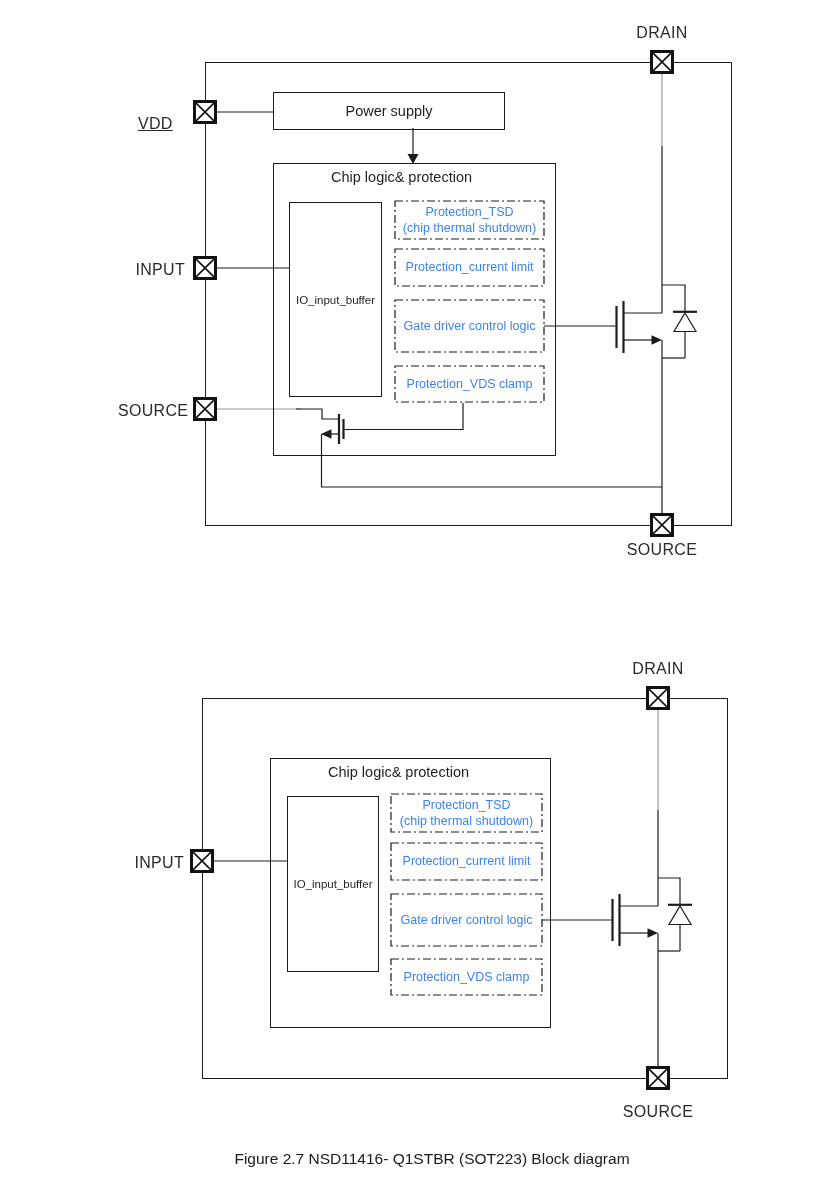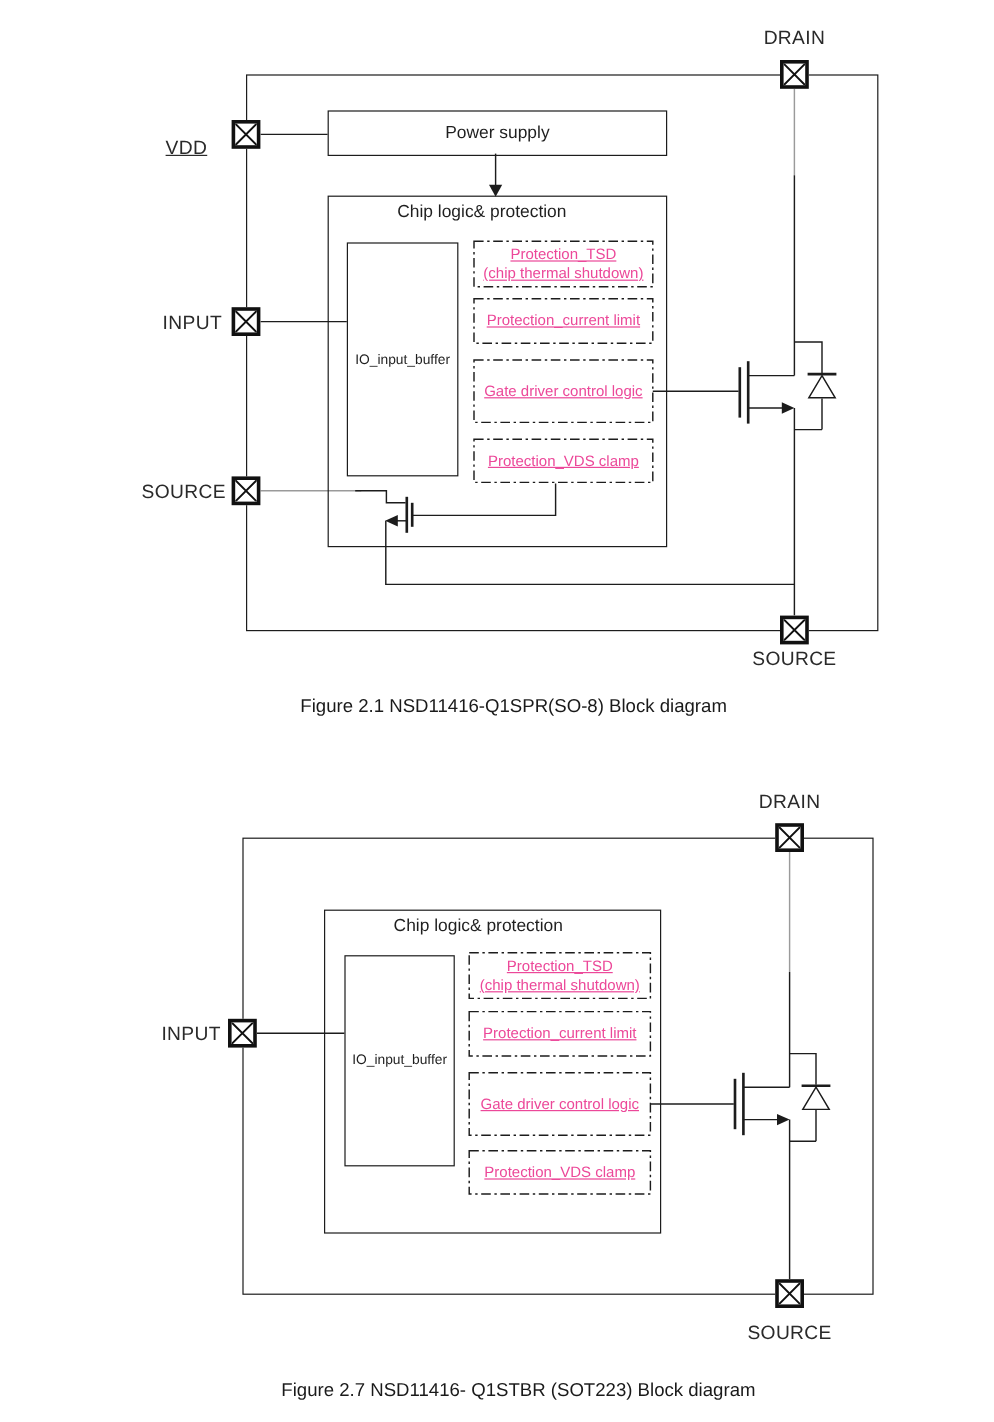--- a/index.html
+++ b/index.html
@@ -110,7 +110,7 @@
 
   <div class="solidbox" style="left:205px;top:62px;width:527px;height:464px;"></div>
 
-  <div class="solidbox centerbox" style="left:273px;top:92px;width:283px;height:38px;">
+  <div class="solidbox centerbox" style="left:273px;top:92px;width:232px;height:38px;">
     <span style="font-size:14.5px;">Power supply</span>
   </div>
 

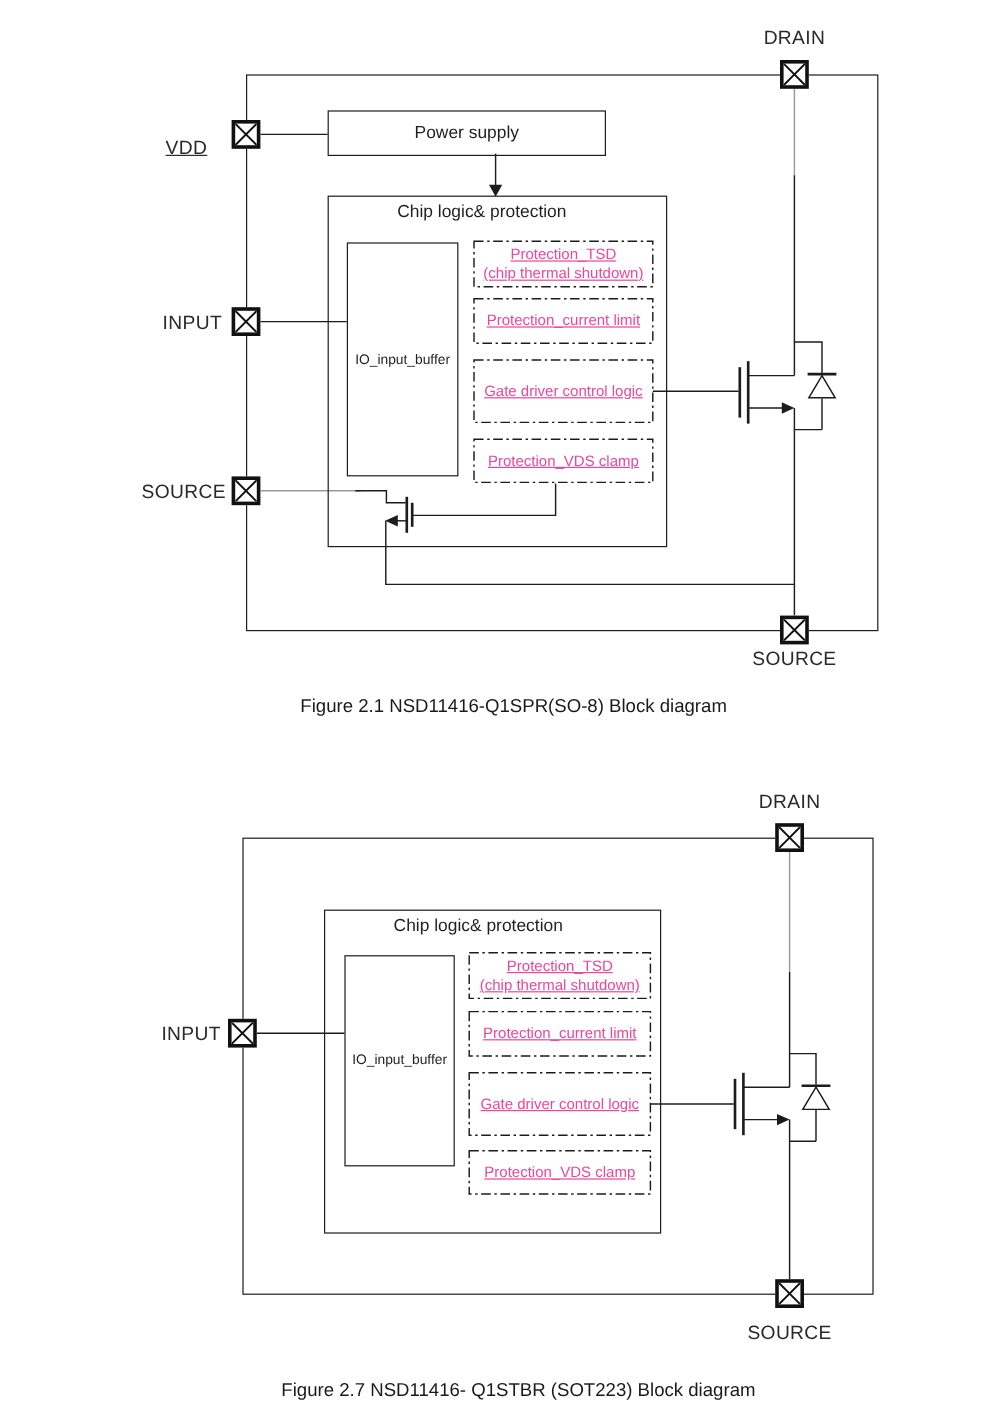--- a/index.html
+++ b/index.html
@@ -17,7 +17,7 @@
   .triangle{fill:none;stroke:#1c1c1c;stroke-width:1.2;}
   .solidbox{position:absolute;border:1.4px solid #1c1c1c;box-sizing:border-box;background:transparent;}
   .centerbox{display:flex;align-items:center;justify-content:center;text-align:center;}
-  .blocklabel{font-size:12.5px;line-height:1.3;color:#ec4899;text-decoration:underline;}
+  .blocklabel{font-size:12.5px;line-height:1.3;color:#3b82f6;}
   .pin{
     position:absolute;width:24px;height:24px;border:3px solid #111111;background:#ffffff;
     box-sizing:border-box;

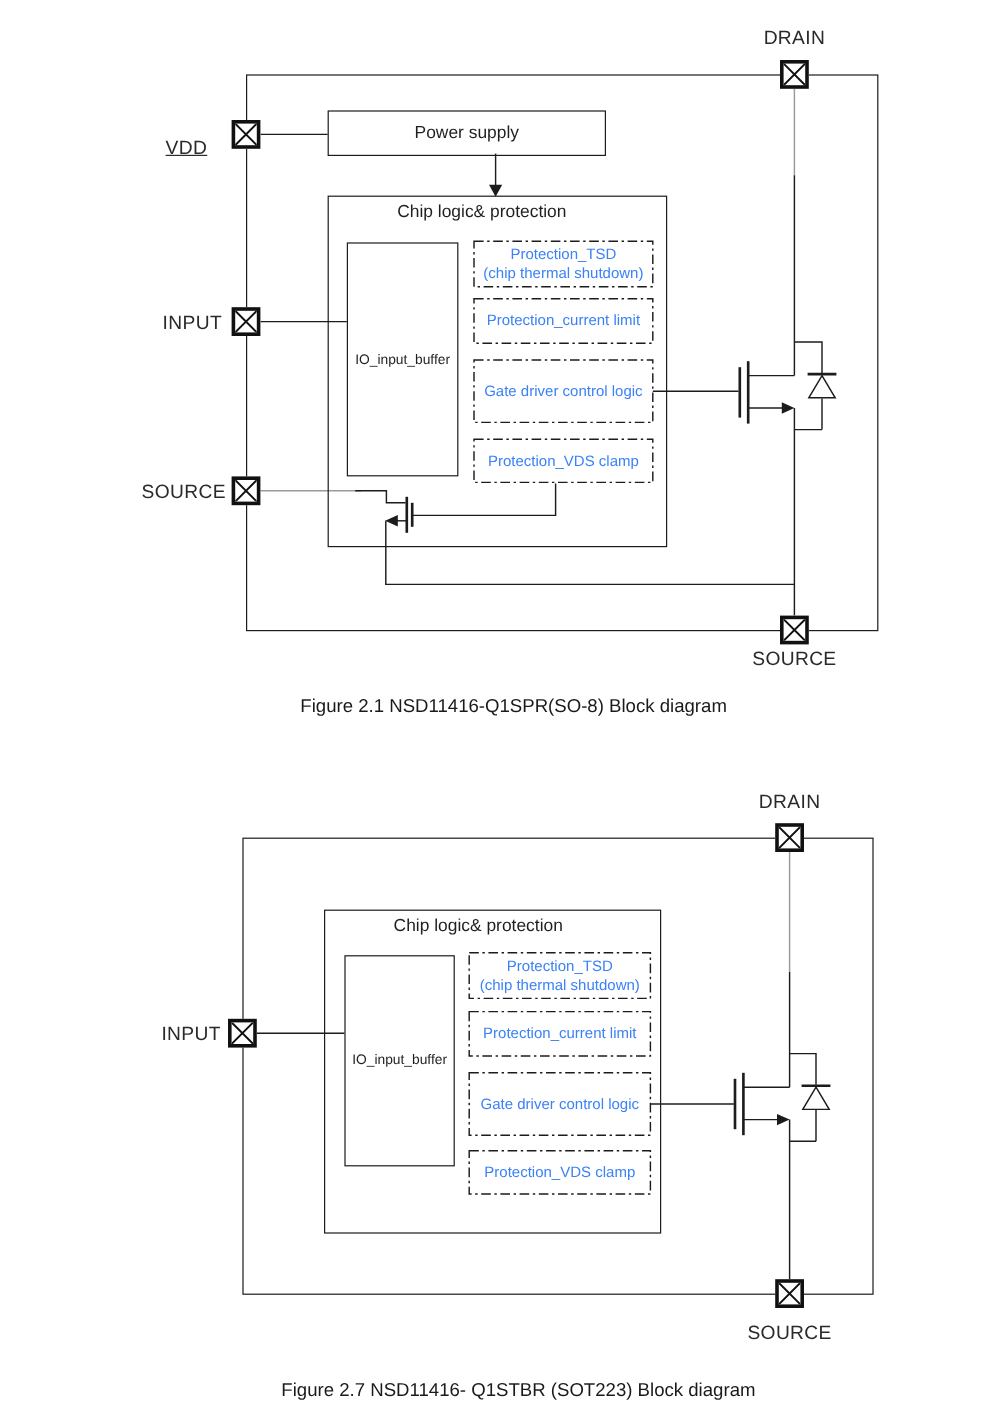--- a/index.html
+++ b/index.html
@@ -167,7 +167,6 @@
   <div class="pinlabel" style="left:622px;top:24px;width:80px;text-align:center;">DRAIN</div>
   <div class="pinlabel" style="left:622px;top:541px;width:80px;text-align:center;">SOURCE</div>
 
-  <div class="caption" style="left:28px;top:580px;width:800px;">Figure 2.1 NSD11416-Q1SPR(SO-8) Block diagram</div>
 
   <div class="solidbox" style="left:202px;top:698px;width:526px;height:381px;"></div>
 

